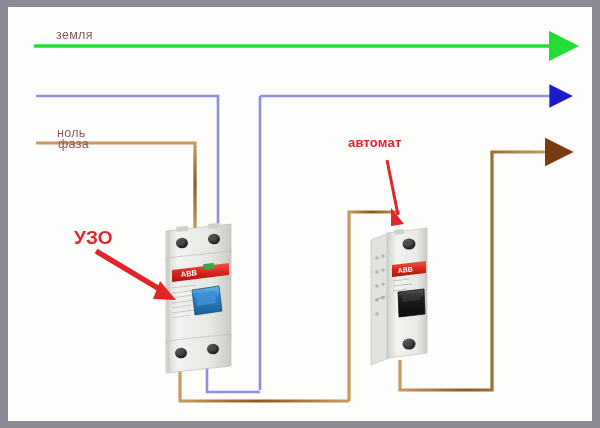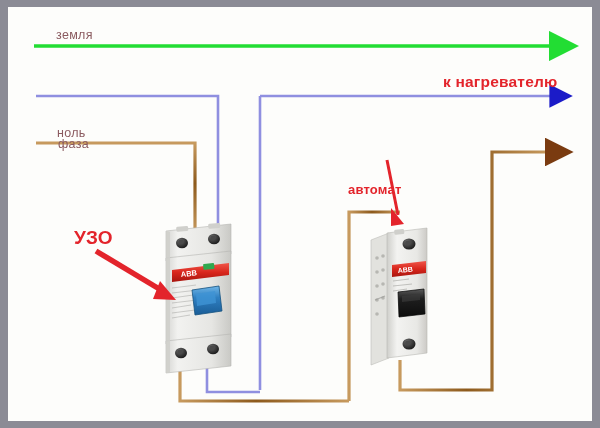--- a/index.html
+++ b/index.html
@@ -203,7 +203,6 @@
 
   <div class="lbl lbl-wire" style="left:58px;top:138px;">фаза</div>
 
-  <div class="lbl lbl-heater" style="left:443px;top:74px;">к нагревателю</div>
 
   <div class="lbl lbl-red-sm" style="left:348px;top:136px;">автомат</div>
 

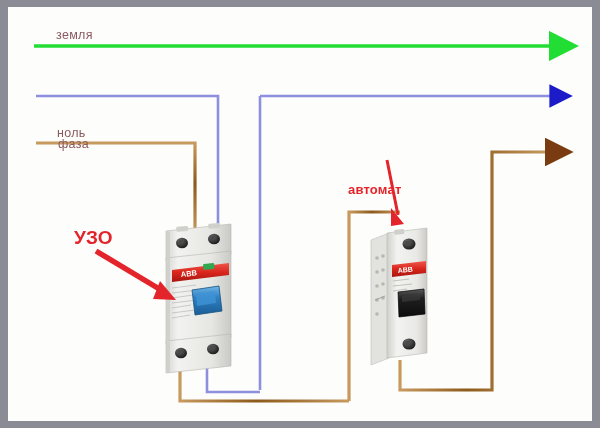--- a/index.html
+++ b/index.html
@@ -10,7 +10,7 @@
   .lbl{position:absolute;white-space:nowrap;line-height:1;}
   .lbl-wire{font-size:12.5px;font-weight:normal;color:#8a5a5f;letter-spacing:.3px;}
   .lbl-red{font-size:15px;font-weight:bold;color:#e3242b;letter-spacing:.2px;}
-  .lbl-red-sm{font-size:13px;font-weight:bold;color:#e3242b;letter-spacing:.2px;margin-top:47px;}
+  .lbl-red-sm{font-size:13px;font-weight:bold;color:#e3242b;letter-spacing:.2px;}
   .lbl-heater{font-size:15.5px;font-weight:bold;color:#e3242b;letter-spacing:.2px;}
 </style>
 </head>

